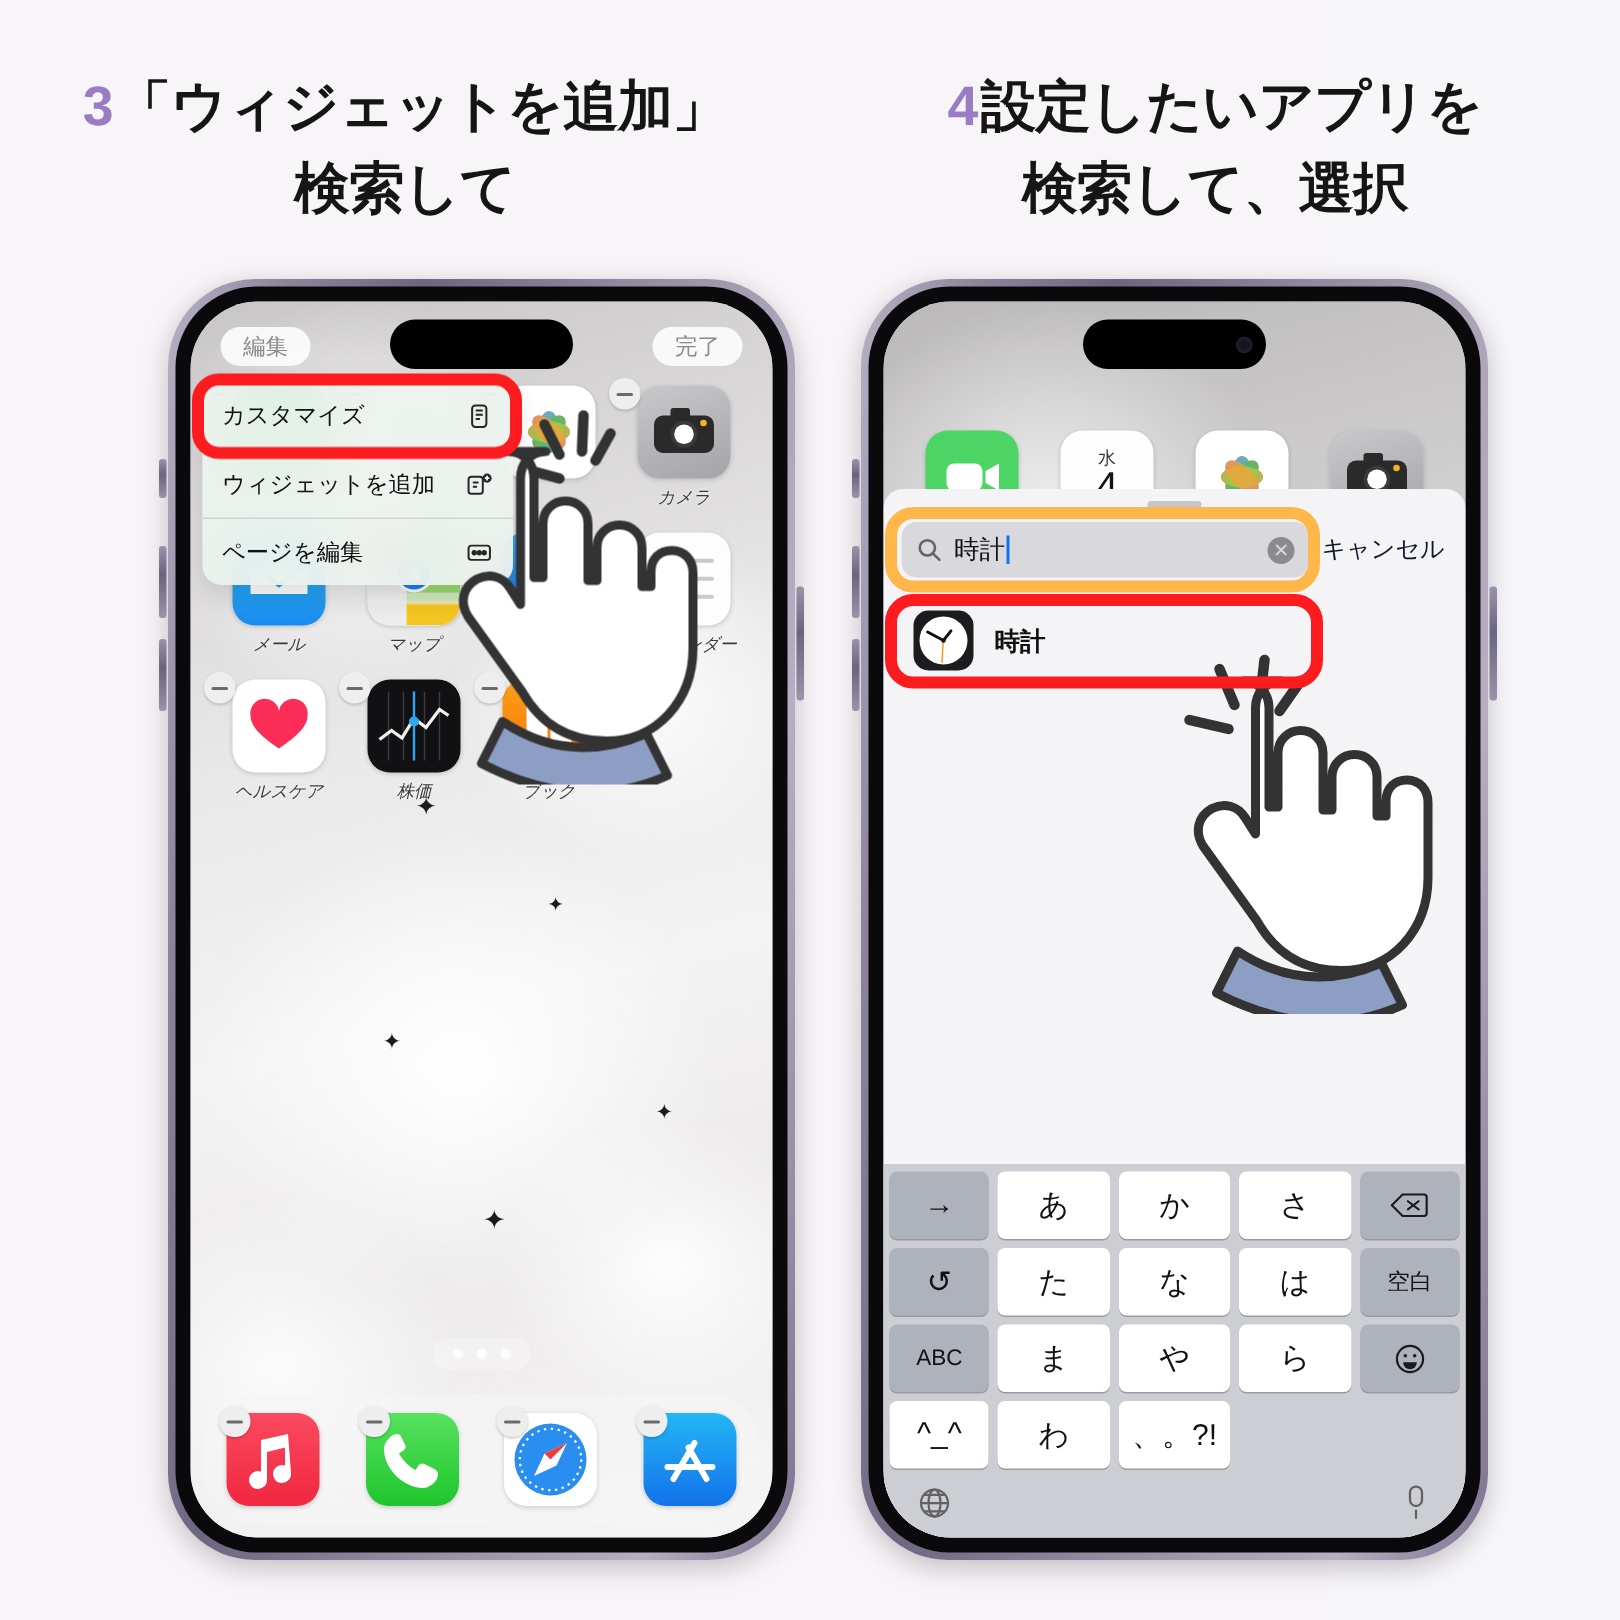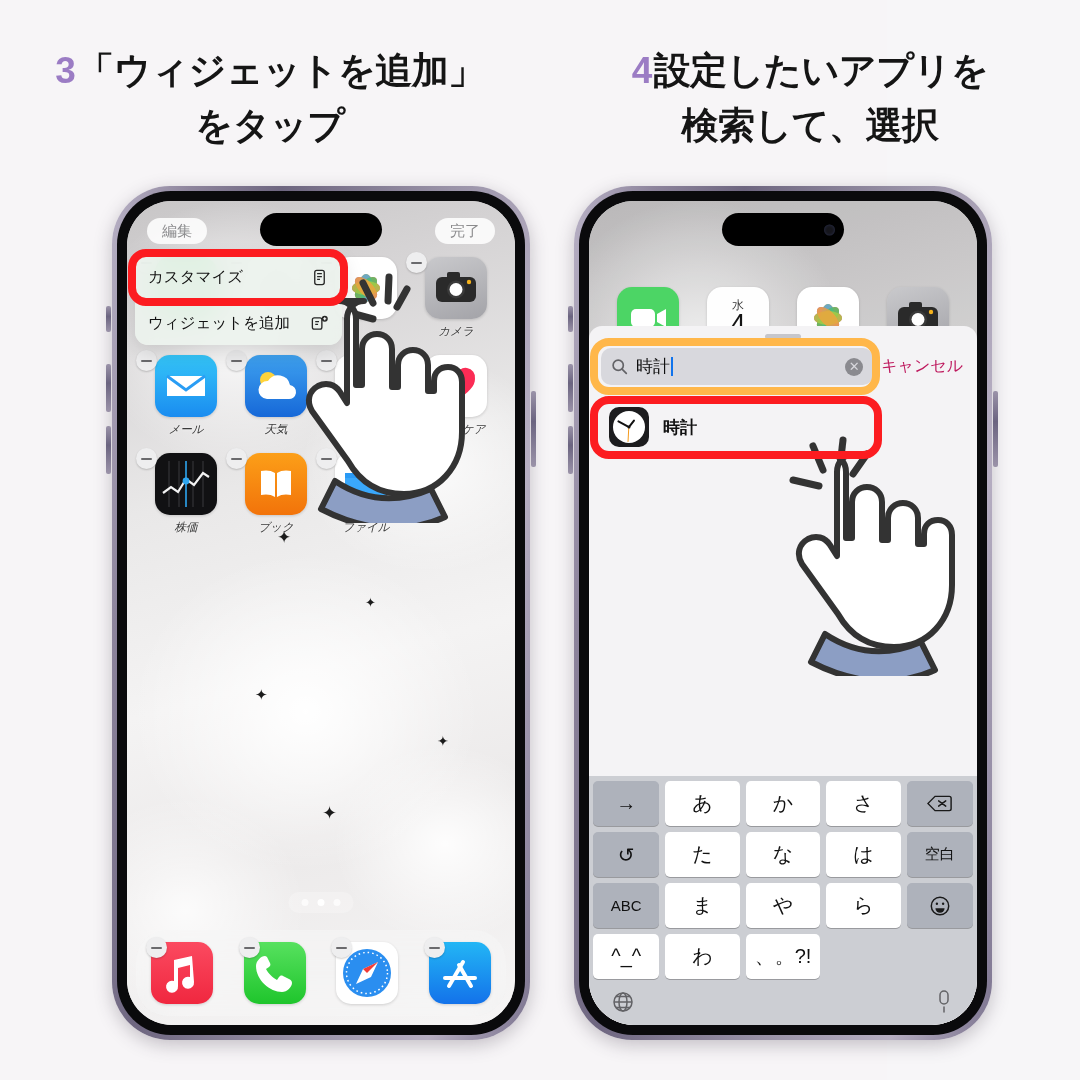--- a/index.html
+++ b/index.html
@@ -347,7 +347,7 @@
 
   <div class="heading left">
     <span class="step-num">3</span><span>「ウィジェットを追加」</span>
-    <span class="h-line2">をタップ</span>
+    <span class="h-line2">検索して</span>
   </div>
 
   <div class="heading right">

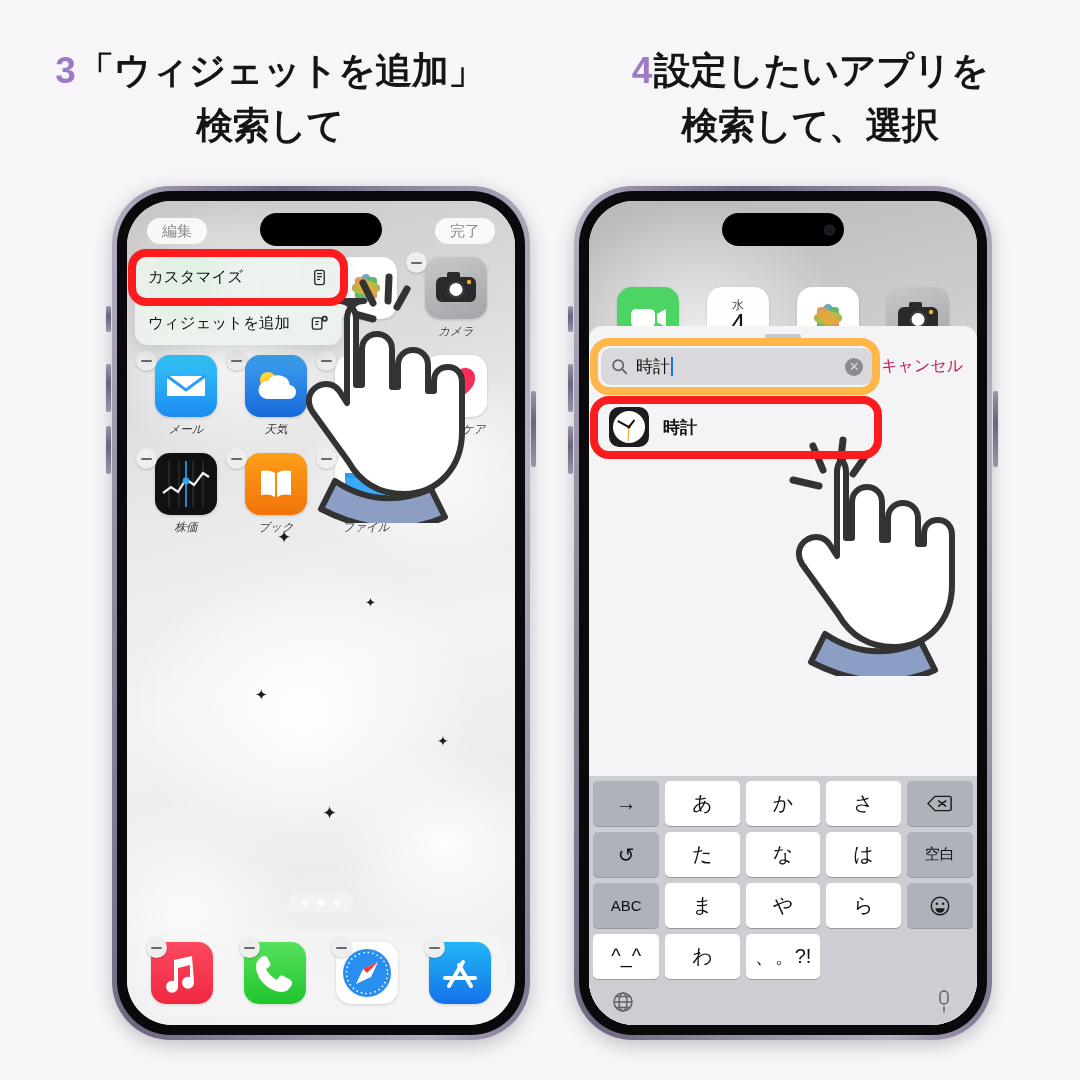--- a/index.html
+++ b/index.html
@@ -521,6 +521,15 @@
               <path d="M5.5 8h4M5.5 11h3"></path>
               <circle cx="15.5" cy="5" r="3.2" fill="#111" stroke="none"></circle>
               <path d="M15.5 3.4v3.2M13.9 5h3.2" stroke="#fff" stroke-width="1.2"></path>
+            </svg>
+          </div>
+          <div class="ctx-item">
+            <span>ページを編集</span>
+            <svg class="ctx-ico" viewBox="0 0 20 20" fill="none" stroke="#111" stroke-width="1.4">
+              <rect x="2.5" y="5" width="15" height="10" rx="2"></rect>
+              <circle cx="6.5" cy="10" r="1.2" fill="#111"></circle>
+                <circle cx="10" cy="10" r="1.2" fill="#111"></circle>
+                <circle cx="13.5" cy="10" r="1.2" fill="#111"></circle>
             </svg>
           </div>
         </div>

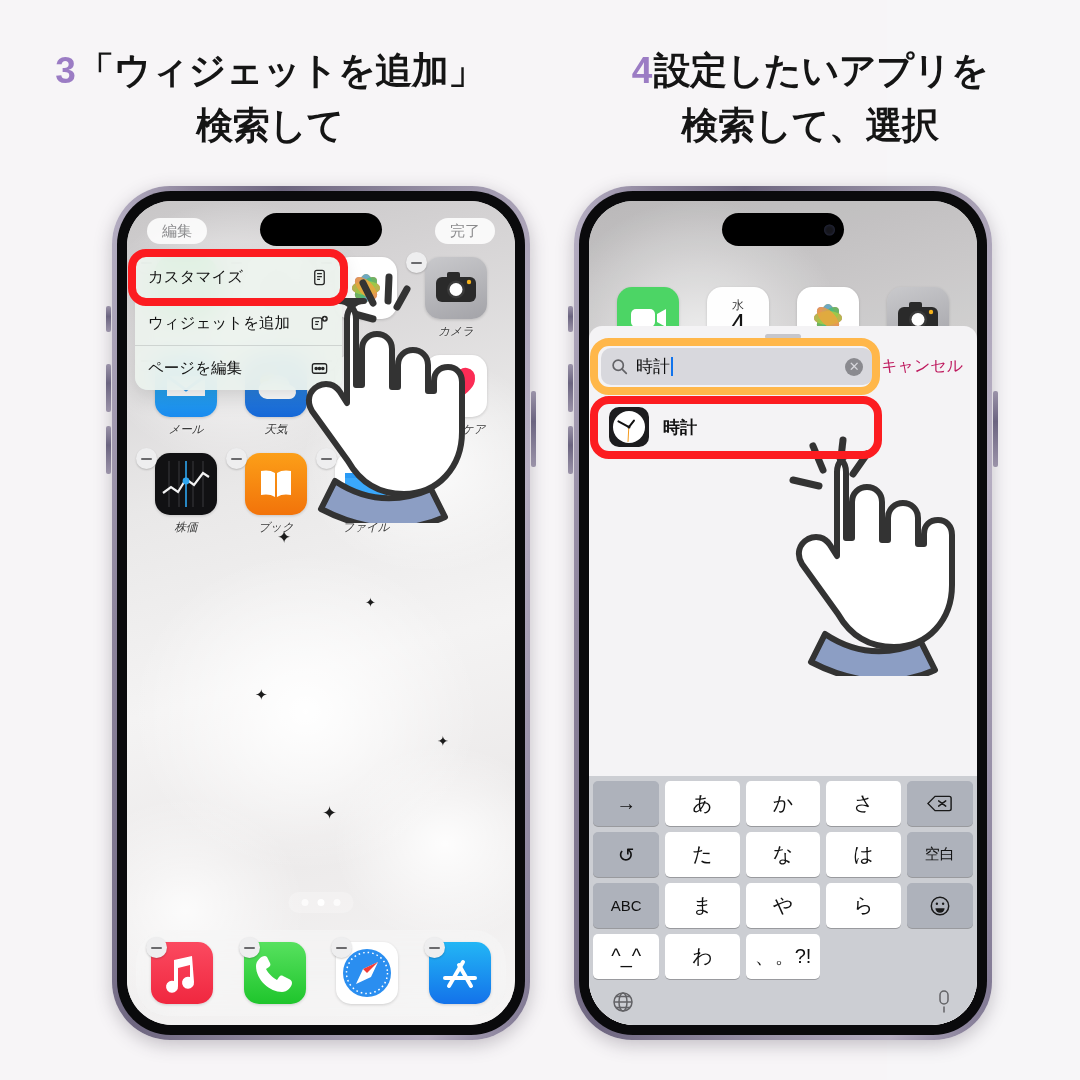--- a/index.html
+++ b/index.html
@@ -270,7 +270,7 @@
     line-height: 1;
   }
   .cancel-btn {
-    font-size: 16px; color: #be185d;
+    font-size: 16px; color: #0f172a;
     white-space: nowrap;
     padding-right: 2px;
   }

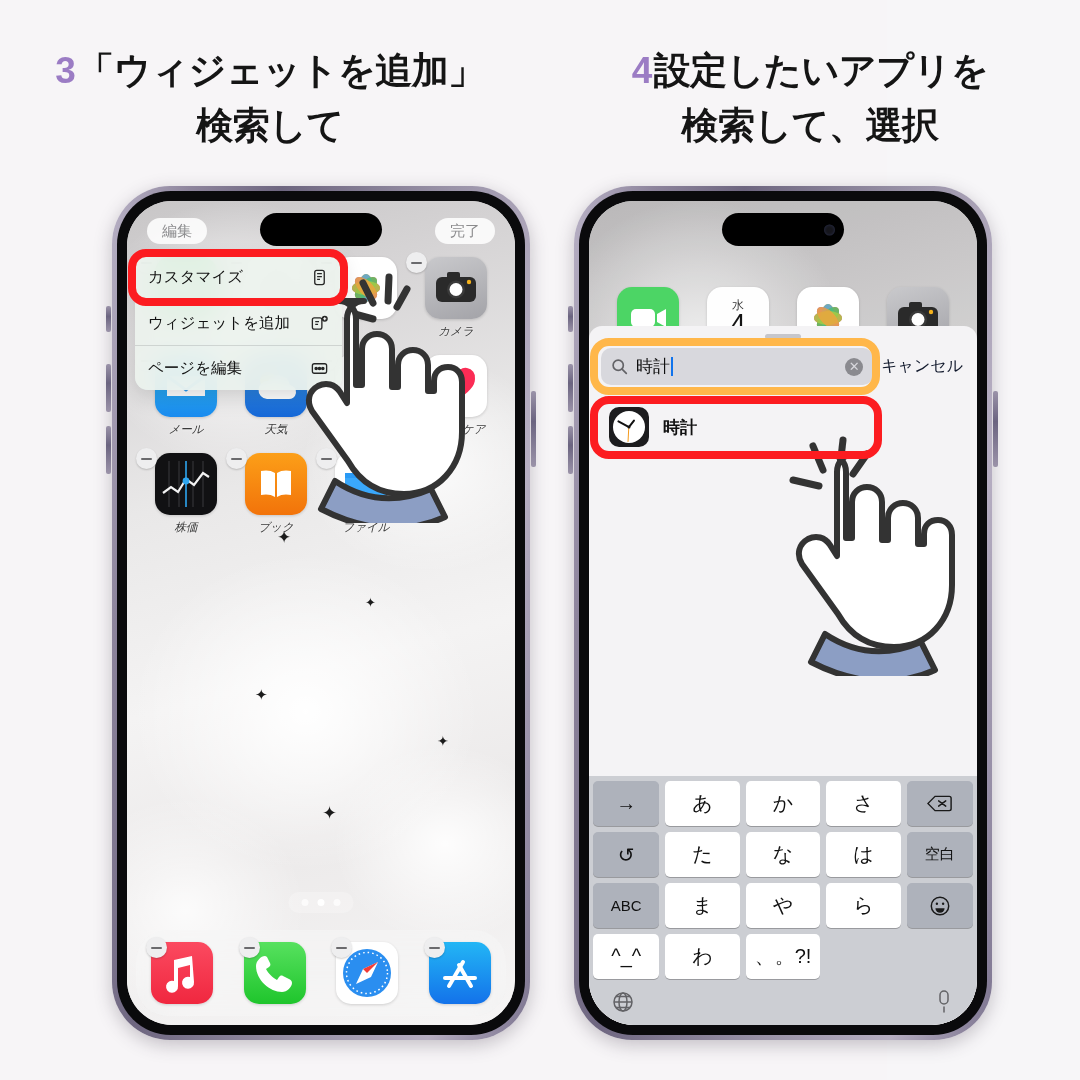--- a/index.html
+++ b/index.html
@@ -435,6 +435,23 @@
                 </svg>
             </div>
             <span class="app-label">メール</span>
+          </div>
+          <div class="app">
+            <span class="minus"></span>
+            <div class="app-ico" style="background:#fff;">
+              <svg width="62" height="62" viewBox="0 0 62 62">
+                <path d="M0 0h30v26H0z" fill="#f2a7c8"></path>
+                <path d="M30 0h32v22H30z" fill="#6fd36f"></path>
+                <path d="M0 26h26v36H0z" fill="#eeeeee"></path>
+                <path d="M26 26h36v20H26z" fill="#9ddb6f"></path>
+                <path d="M26 46h36v16H26z" fill="#f5c722"></path>
+                <path d="M0 40h62v8H0z" fill="#f4f4f4" opacity=".6"></path>
+                <circle cx="31" cy="27" r="13" fill="#fff"></circle>
+                <circle cx="31" cy="27" r="11" fill="#1e7df0"></circle>
+                <path d="M31 19l5 14-5-3-5 3z" fill="#fff"></path>
+              </svg>
+            </div>
+            <span class="app-label">マップ</span>
           </div>
           <div class="app">
             <span class="minus"></span>

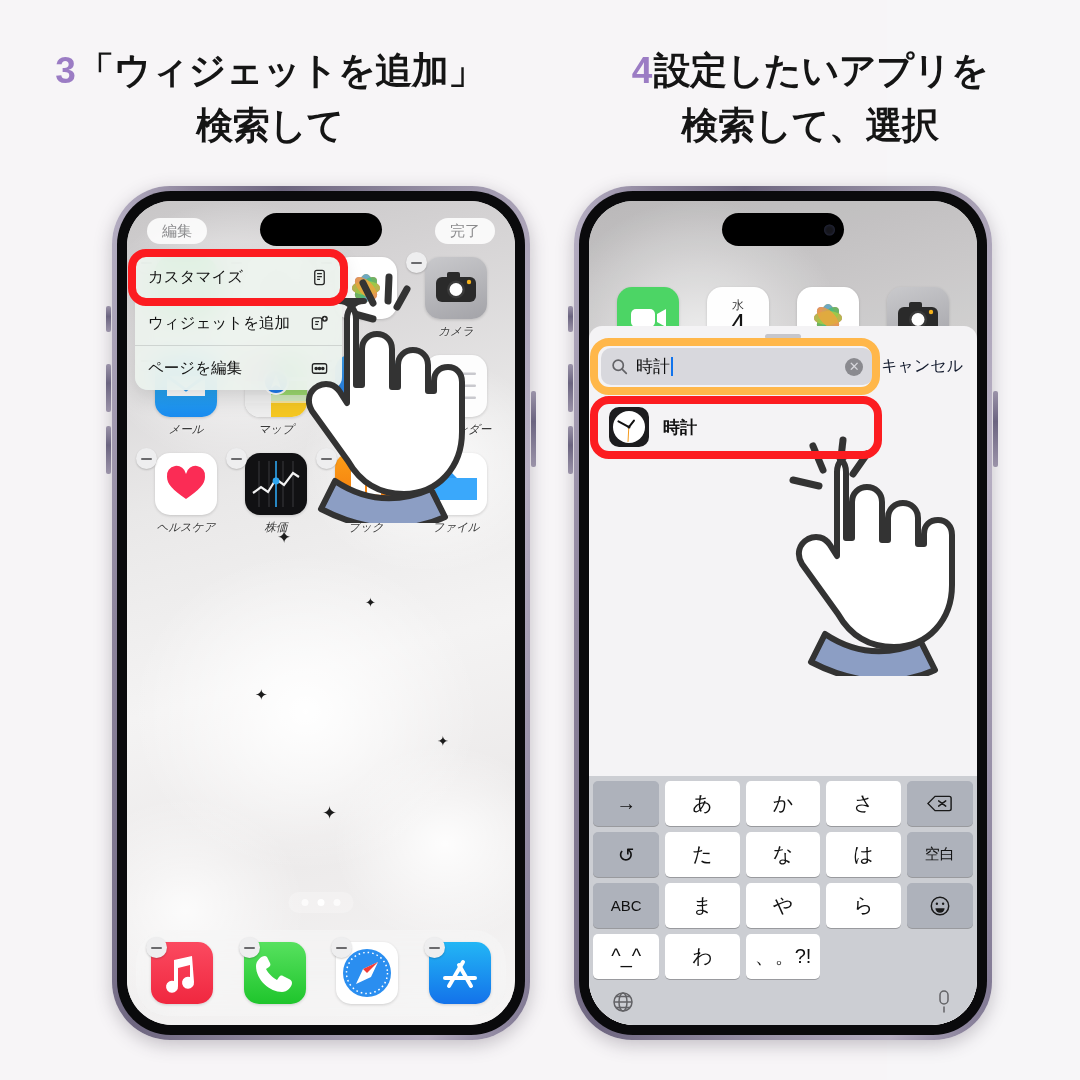--- a/index.html
+++ b/index.html
@@ -510,16 +510,6 @@
                 </svg>
             </div>
             <span class="app-label">ブック</span>
-          </div>
-          <div class="app">
-            <span class="minus"></span>
-            <div class="app-ico" style="background:#fff;">
-              <svg width="62" height="62" viewBox="0 0 62 62">
-                  <path d="M10 20h17l5 5h20v22H10z" fill="#2a9af5"></path>
-                  <path d="M10 25h42v22H10z" fill="#3aa8fb"></path>
-                </svg>
-            </div>
-            <span class="app-label">ファイル</span>
           </div>
         </div>
 

